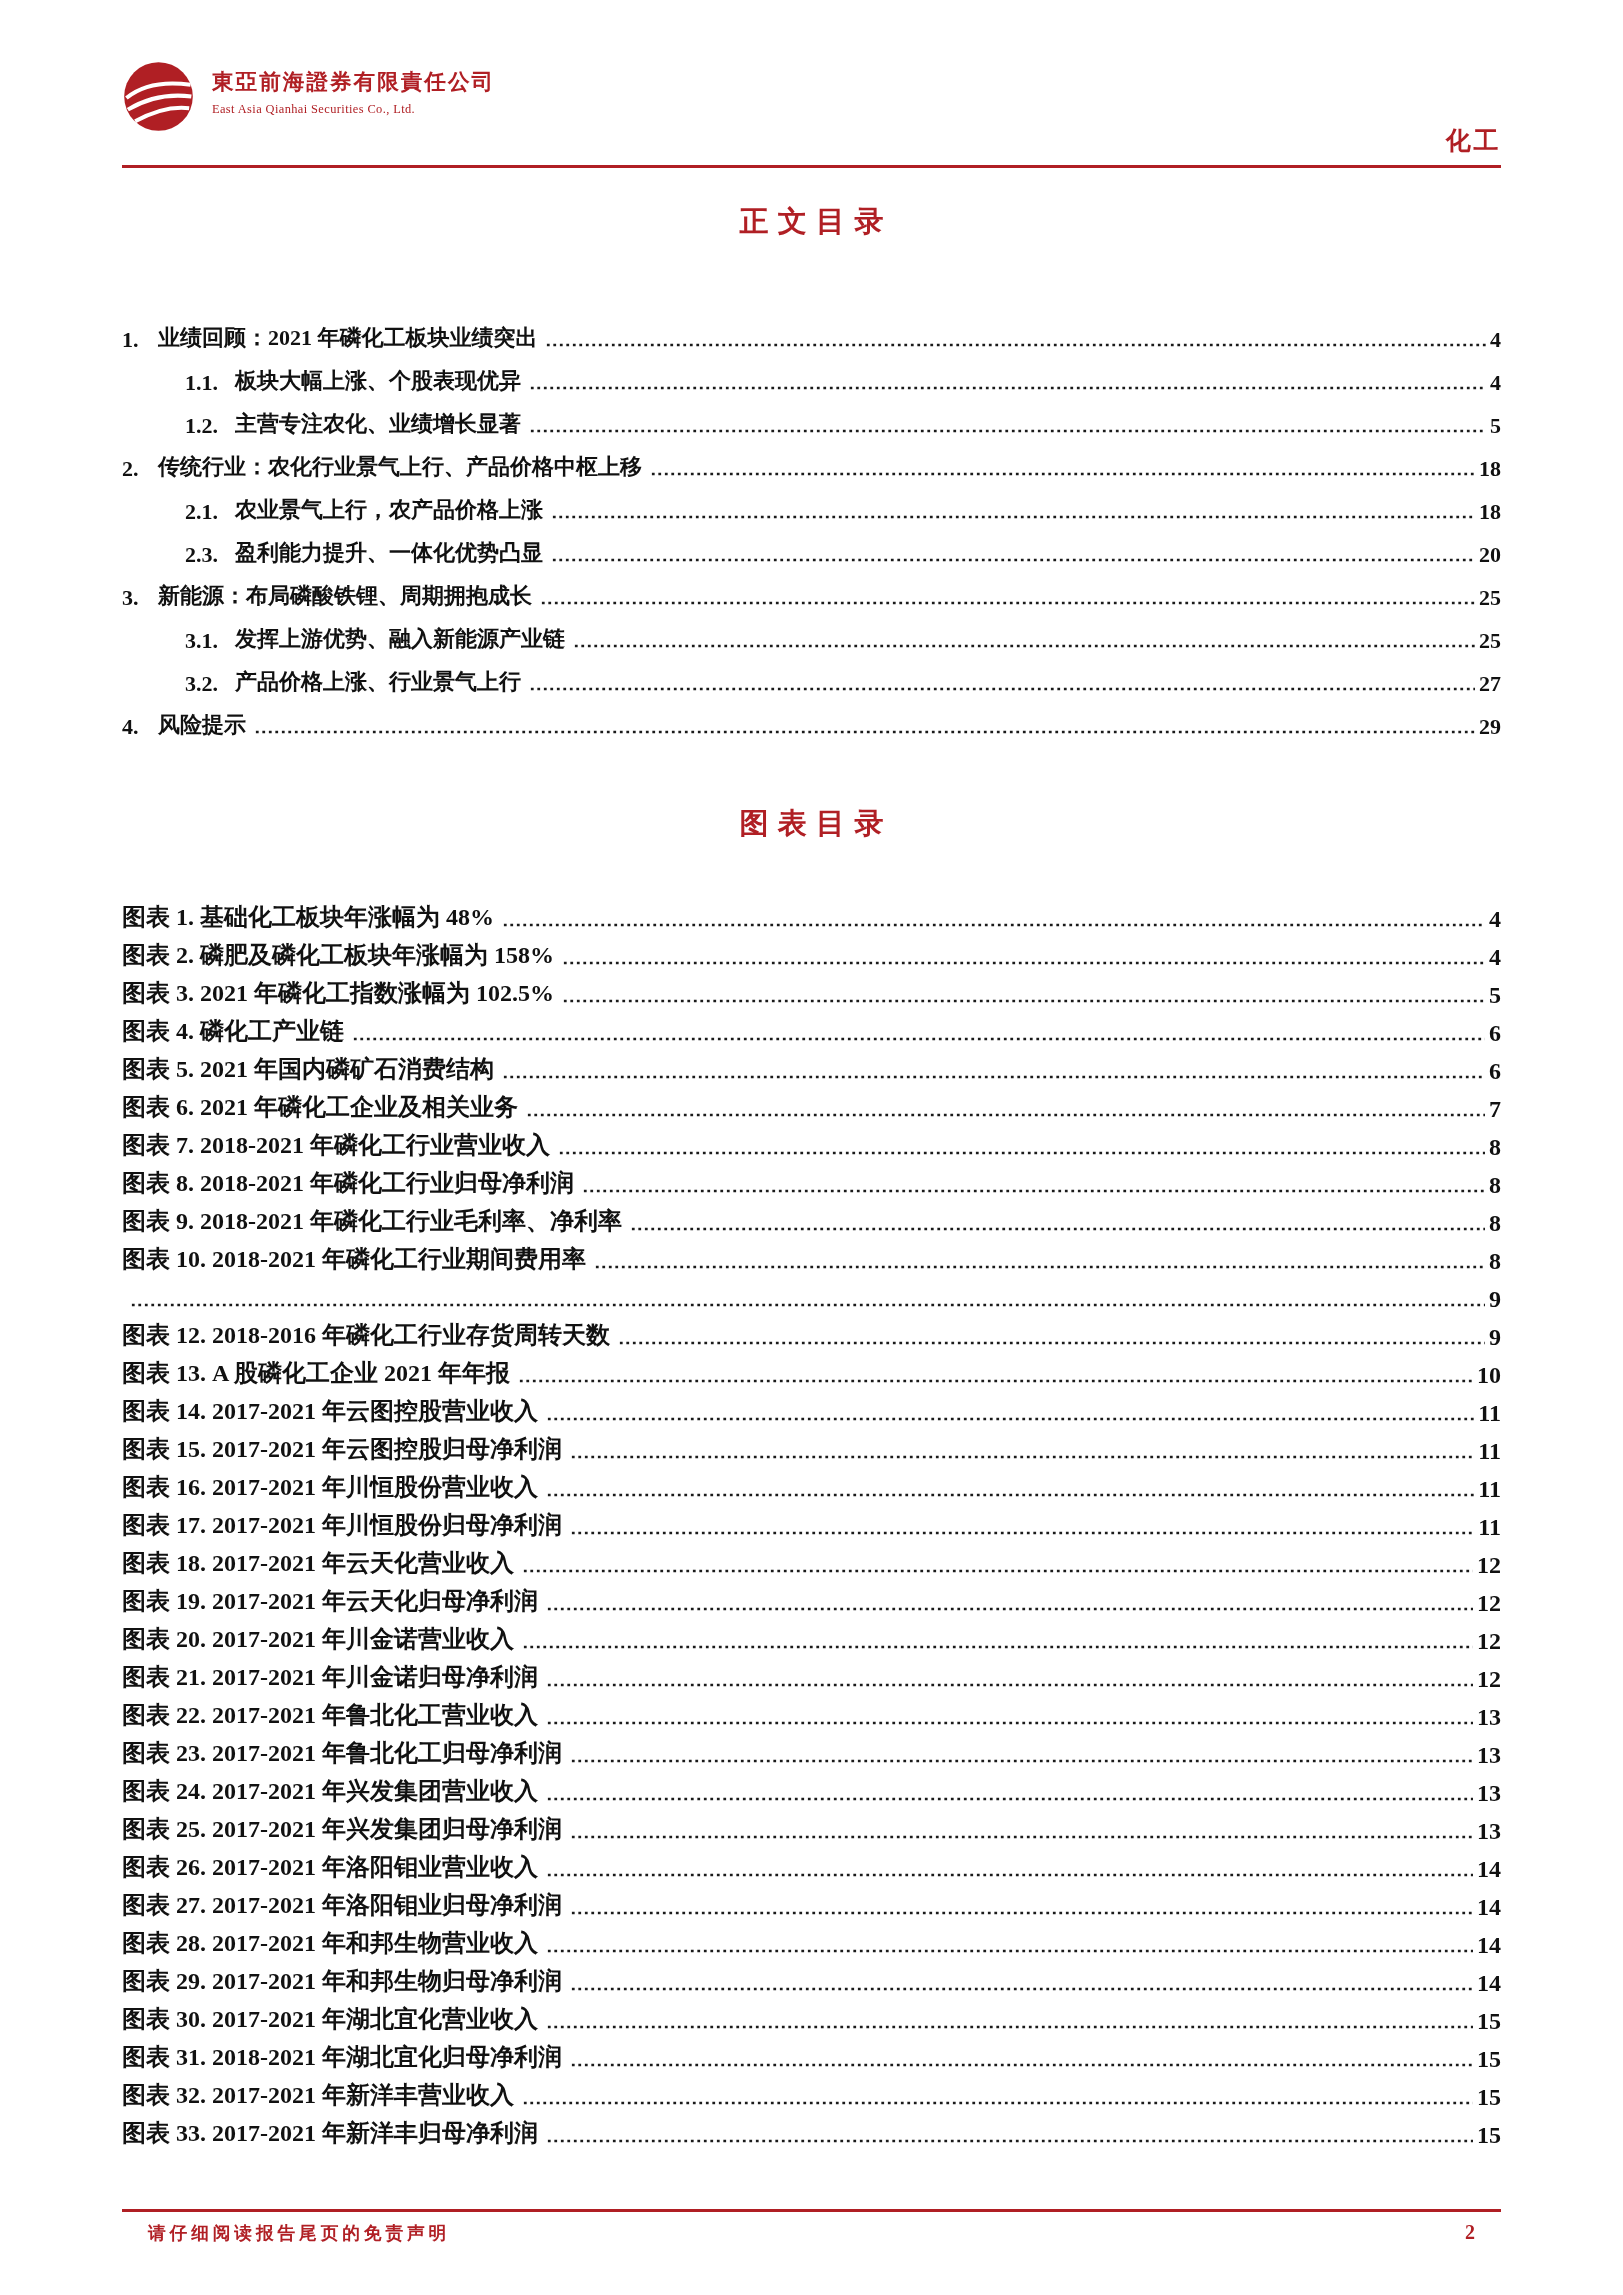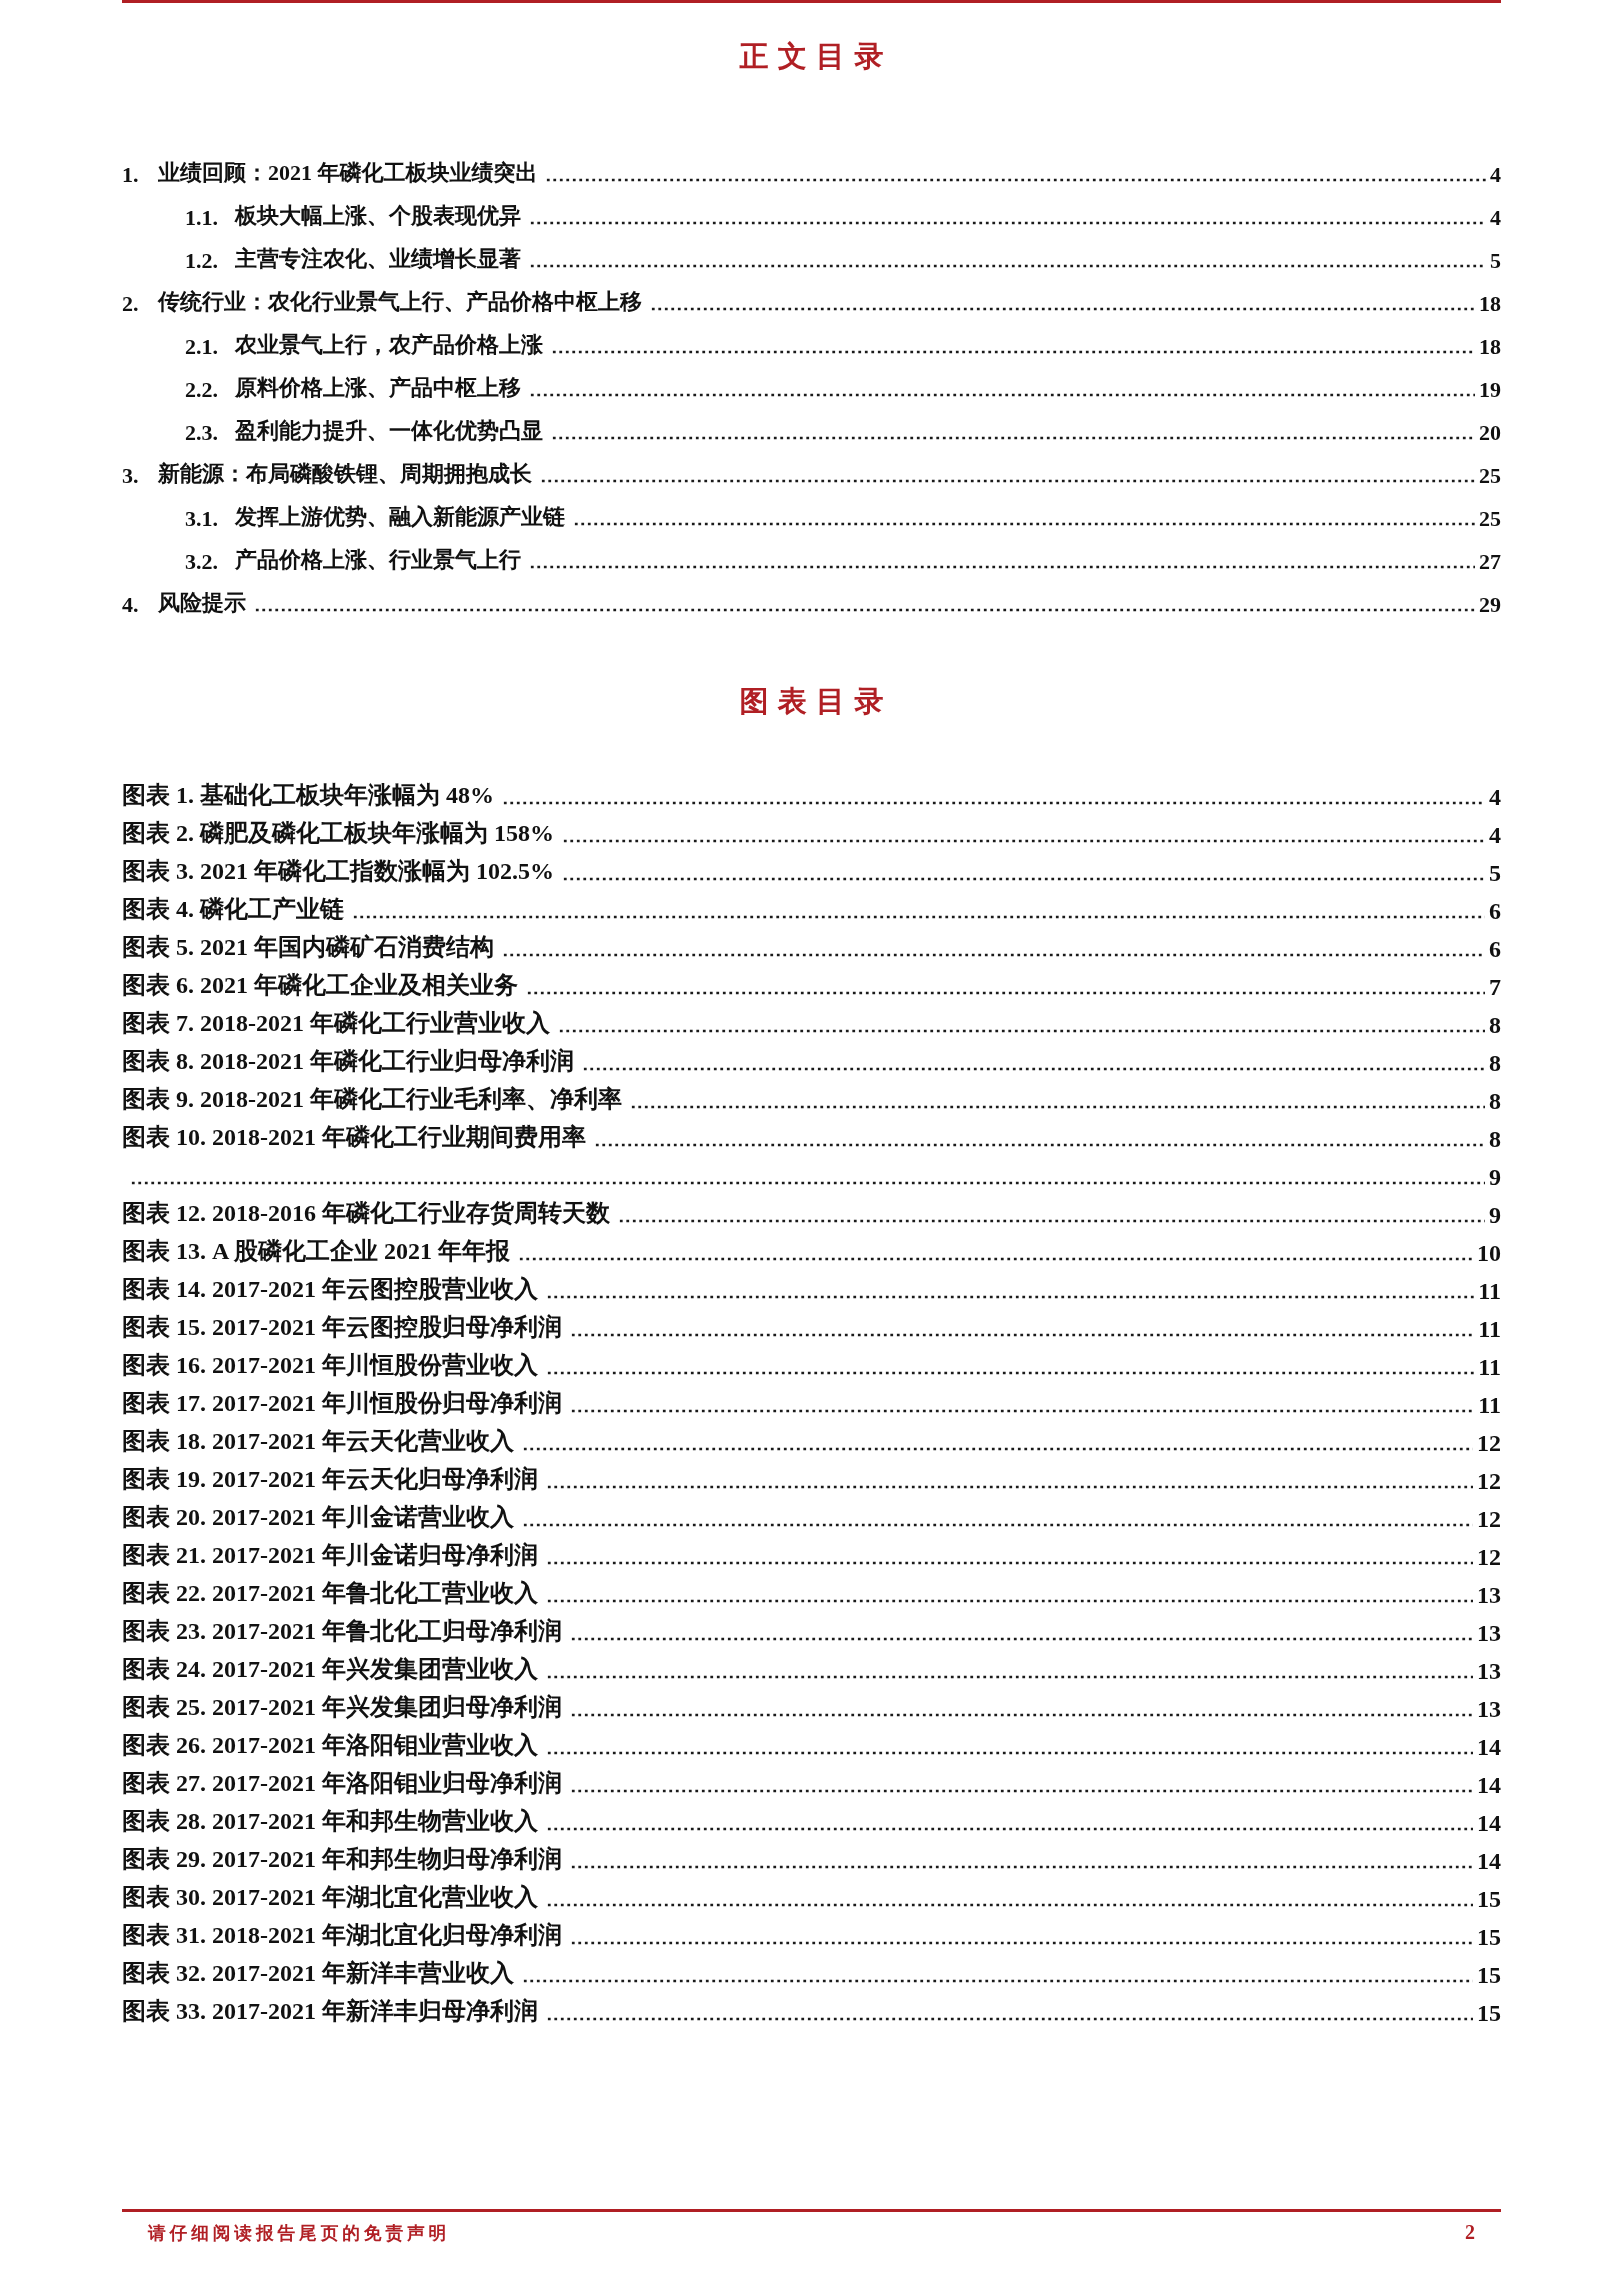--- a/index.html
+++ b/index.html
@@ -47,6 +47,23 @@
 
 <div class="page">
 
+  <header class="header">
+    <div class="brand">
+      <span class="logo">
+        <svg viewBox="0 0 100 100" aria-hidden="true">
+          <circle cx="50" cy="50" r="47" fill="#b01f24"></circle>
+          <path d="M6 52 Q38 26 94 34" stroke="#ffffff" stroke-width="5.5" fill="none"></path>
+          <path d="M8 68 Q48 44 95 50" stroke="#ffffff" stroke-width="5.5" fill="none"></path>
+          <path d="M18 84 Q58 62 92 66" stroke="#ffffff" stroke-width="5.5" fill="none"></path>
+        </svg>
+      </span>
+      <span class="brand-text">
+        <span class="brand-zh">東亞前海證券有限責任公司</span>
+        <span class="brand-en">East Asia Qianhai Securities Co., Ltd.</span>
+      </span>
+    </div>
+    <div class="industry">化工</div>
+  </header>
 
   <div class="rule"></div>
 

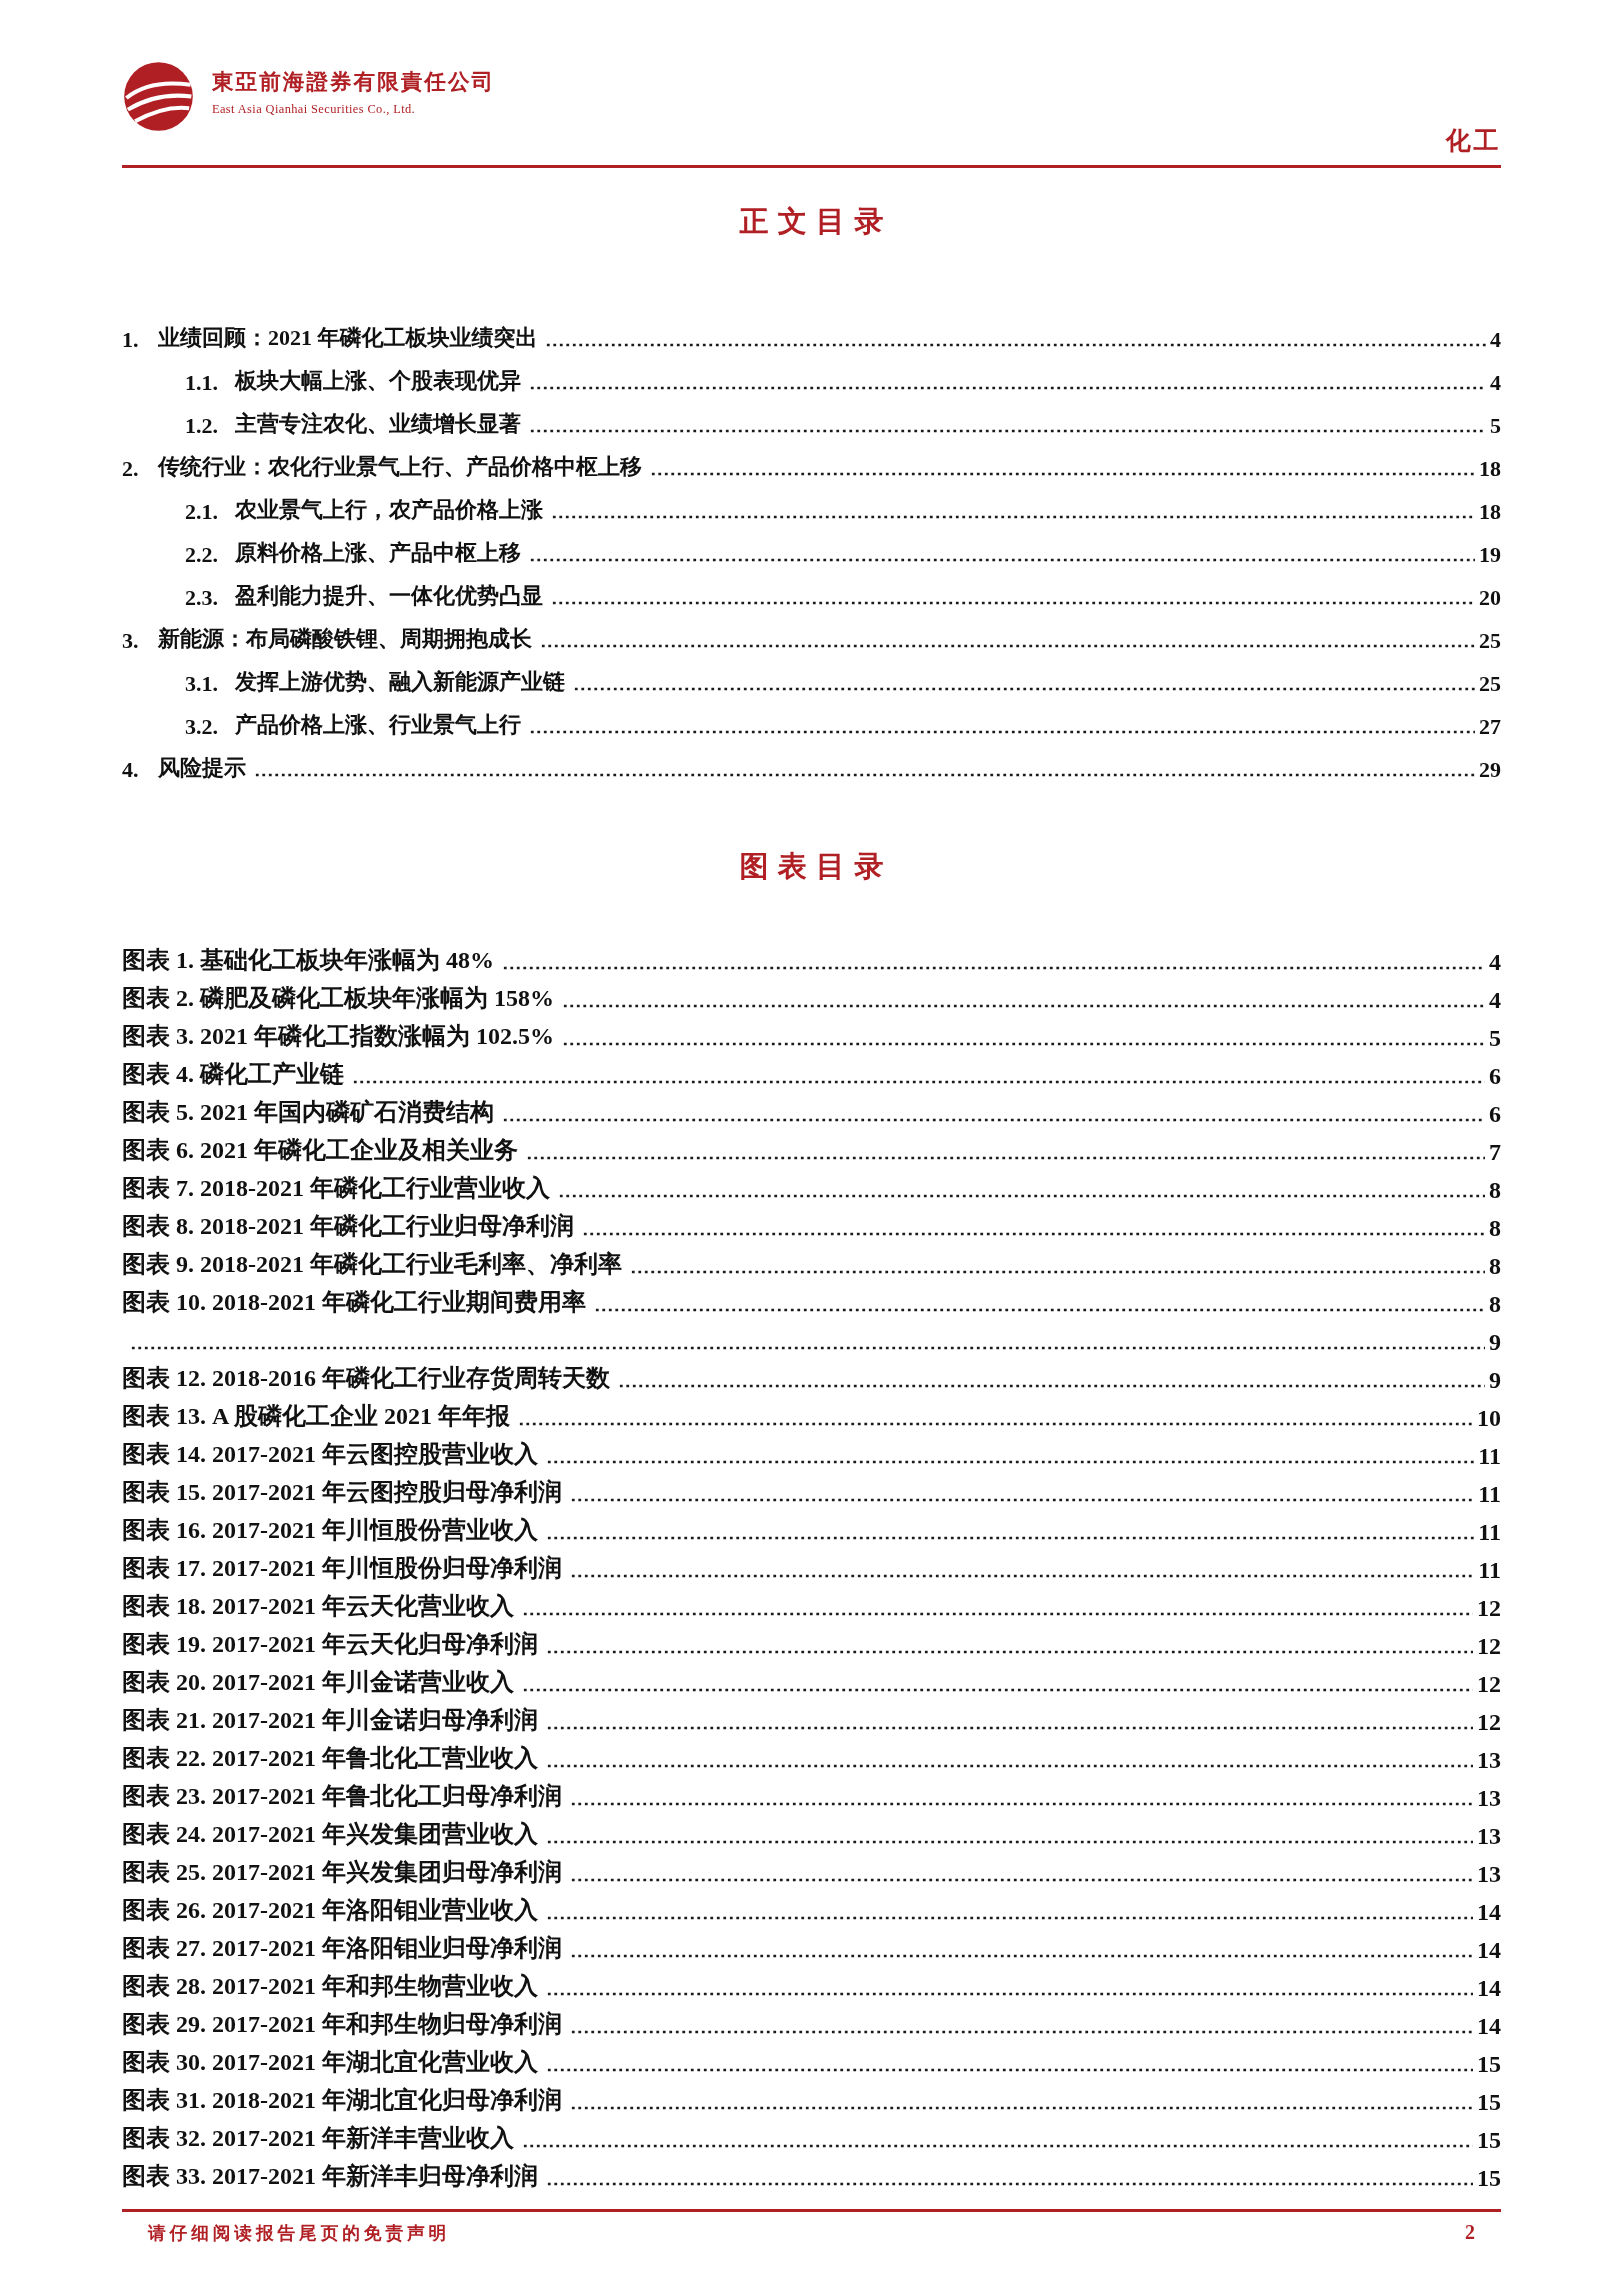--- a/index.html
+++ b/index.html
@@ -101,12 +101,6 @@
         <span class="toc-page">18</span>
       </div>
       <div class="toc-row lvl2">
-        <span class="toc-num">2.2.</span>
-        <span class="toc-label">原料价格上涨、产品中枢上移</span>
-        <span class="leader"></span>
-        <span class="toc-page">19</span>
-      </div>
-      <div class="toc-row lvl2">
         <span class="toc-num">2.3.</span>
         <span class="toc-label">盈利能力提升、一体化优势凸显</span>
         <span class="leader"></span>

